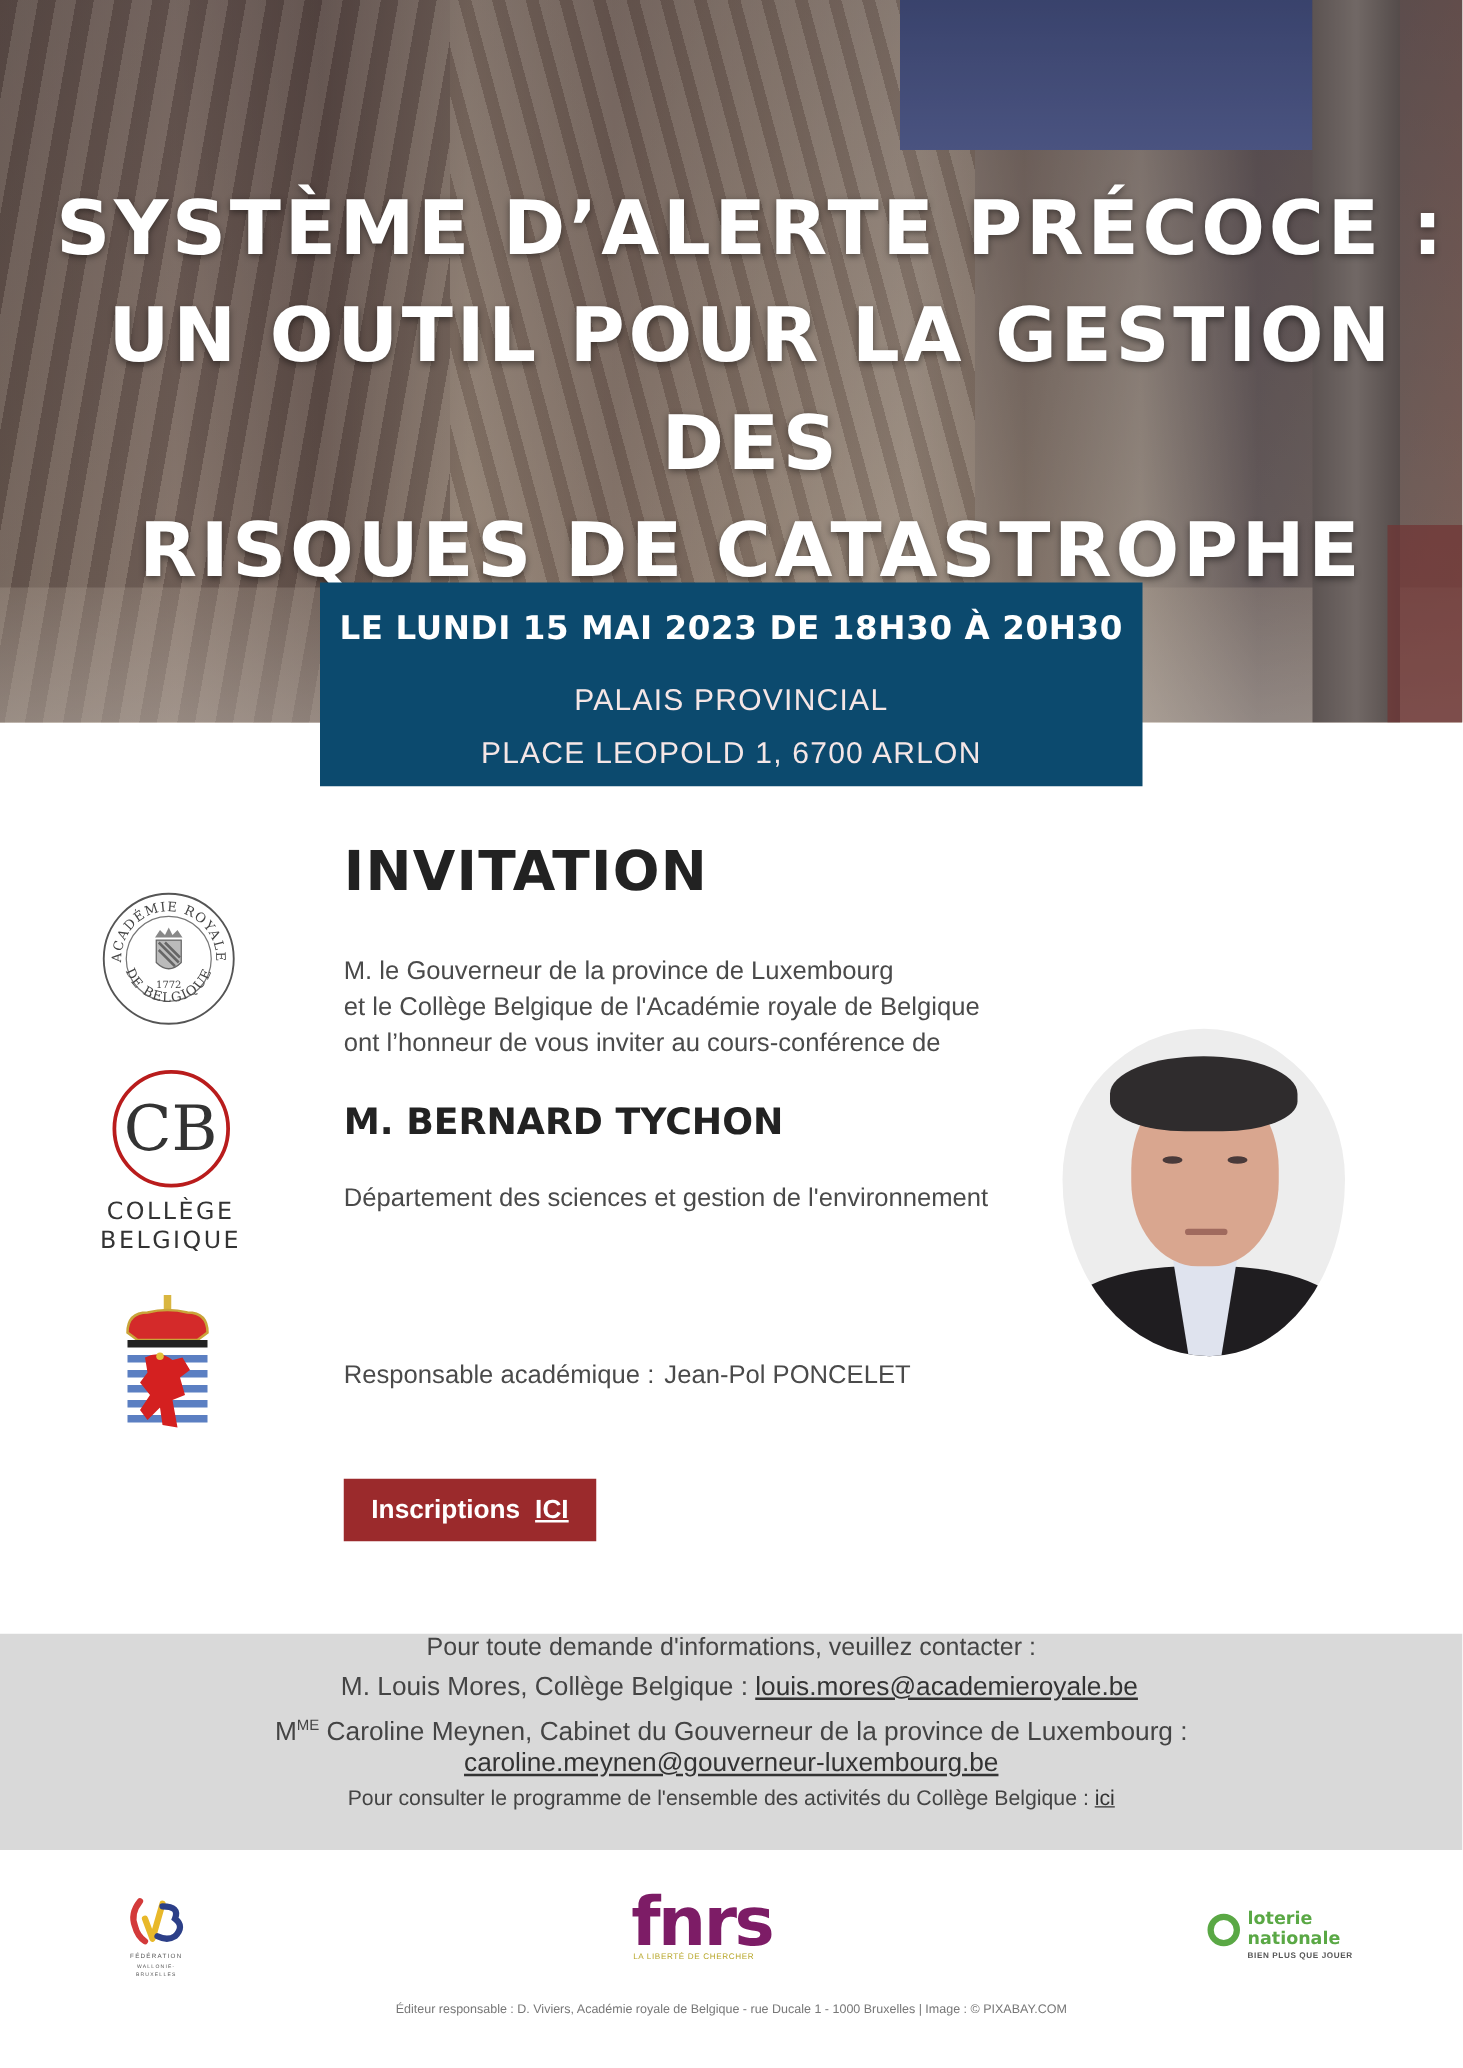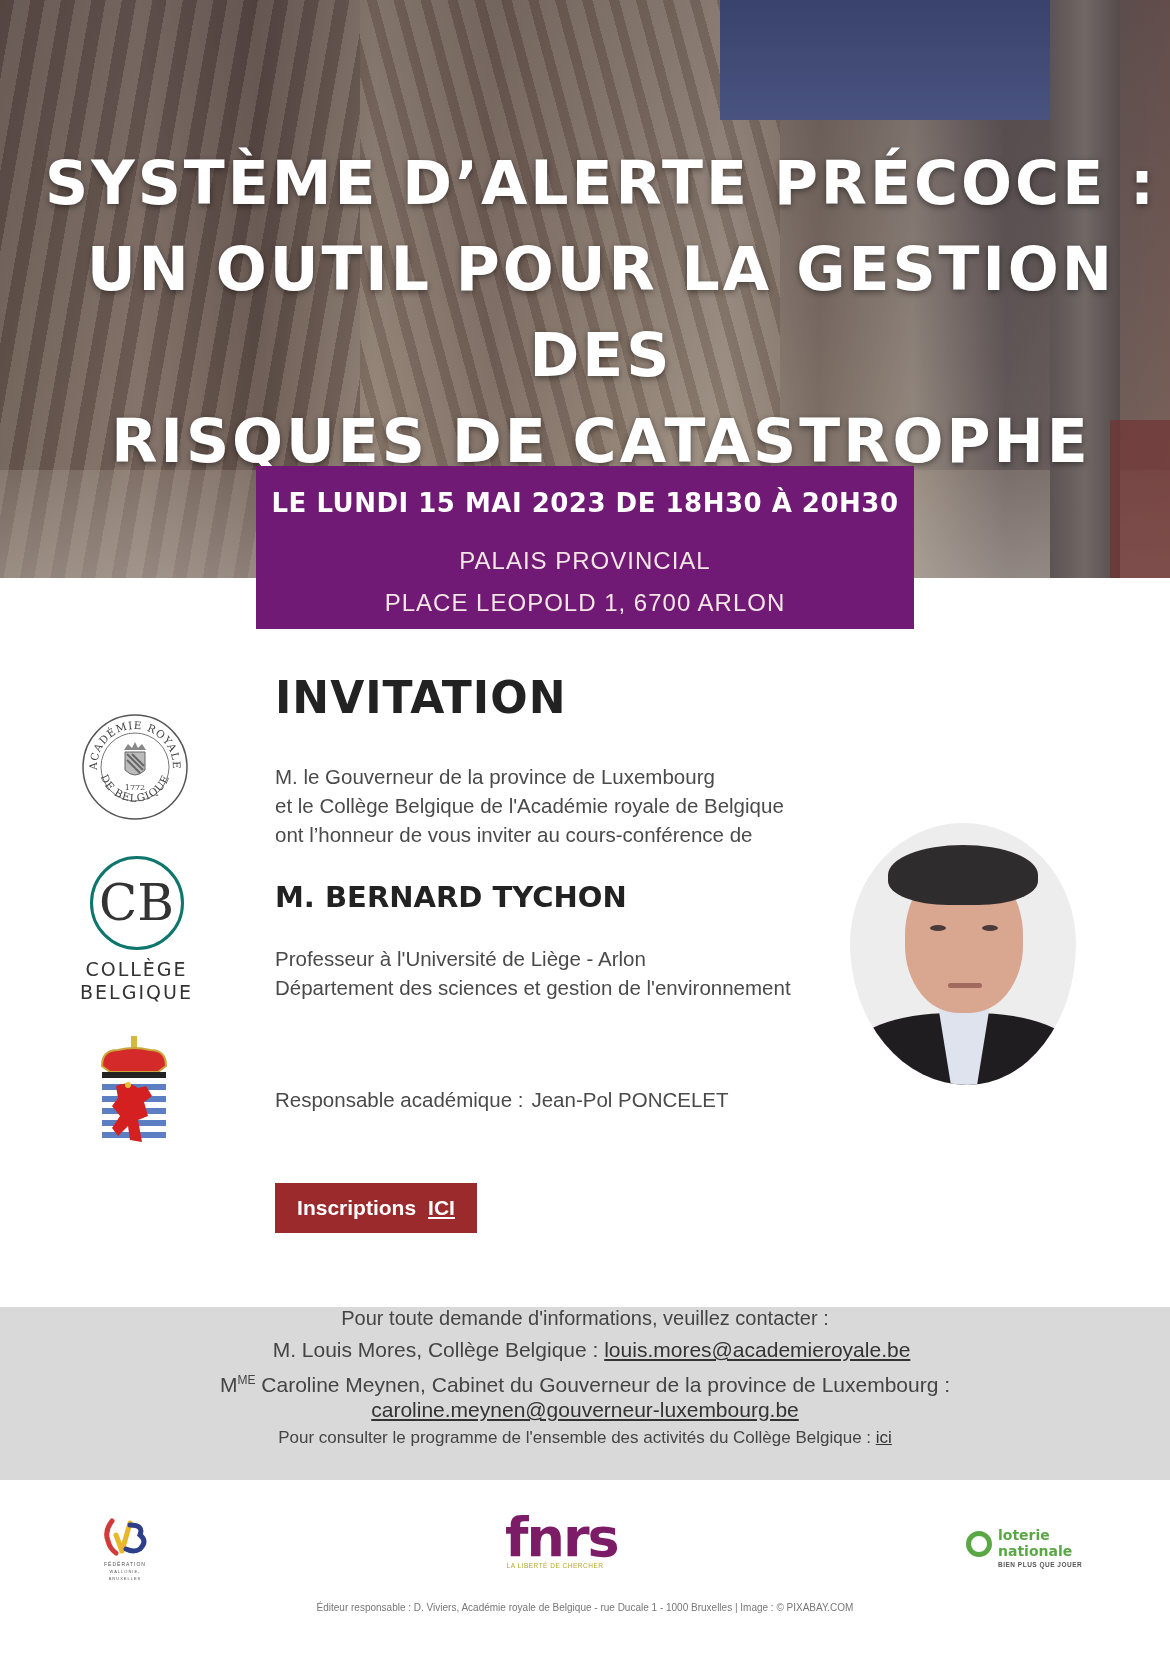--- a/index.html
+++ b/index.html
@@ -40,7 +40,7 @@
   
   .date-box {
     position: absolute; left: 256px; top: 466px; width: 658px; height: 163px;
-    background: #701a75; color: #fff; text-align: center;
+    background: #0c4a6e; color: #fff; text-align: center;
   }
   .date-box .line1 { margin-top: 22px; font-family: "DejaVu Sans", sans-serif; font-weight: bold; font-size: 26px; letter-spacing: 0.5px; }
   .date-box .line2 { margin-top: 29px; font-size: 24px; letter-spacing: 1px; color: #f5e6e6; }

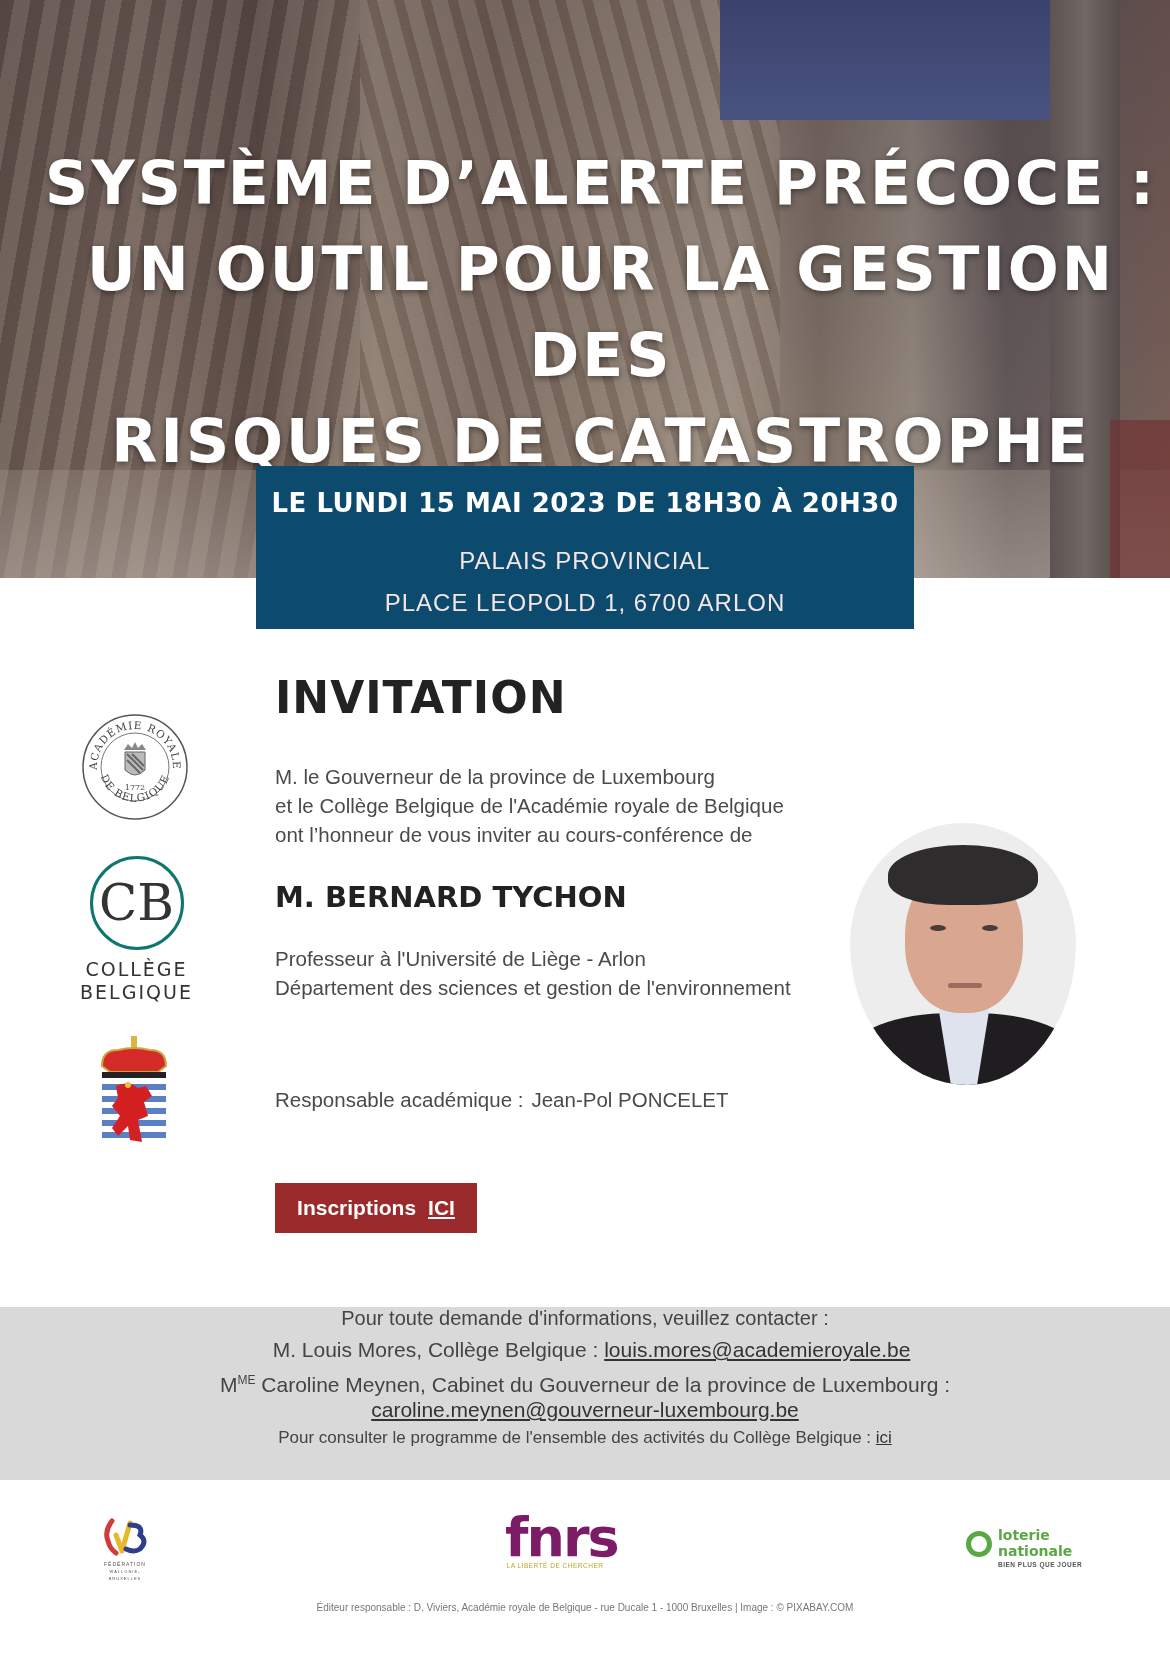--- a/index.html
+++ b/index.html
@@ -49,7 +49,7 @@
   
   .logo-academie { position:absolute; left:80px; top:712px; width:110px; height:110px; }
   .logo-college { position:absolute; left:74px; top:856px; width:125px; height:148px; text-align:center; }
-  .logo-college .ring { width:94px; height:94px; margin:0 auto; border:3px solid #0f766e; border-radius:50%;
+  .logo-college .ring { width:94px; height:94px; margin:0 auto; border:3px solid #b91c1c; border-radius:50%;
     display:flex; align-items:center; justify-content:center;
     font-family:"DejaVu Serif", serif; font-size:50px; color:#333; line-height:1; }
   .logo-college .t { font-family:"DejaVu Sans", sans-serif; font-size:19px; letter-spacing:2px; color:#333; line-height:23px; margin-top:8px; }

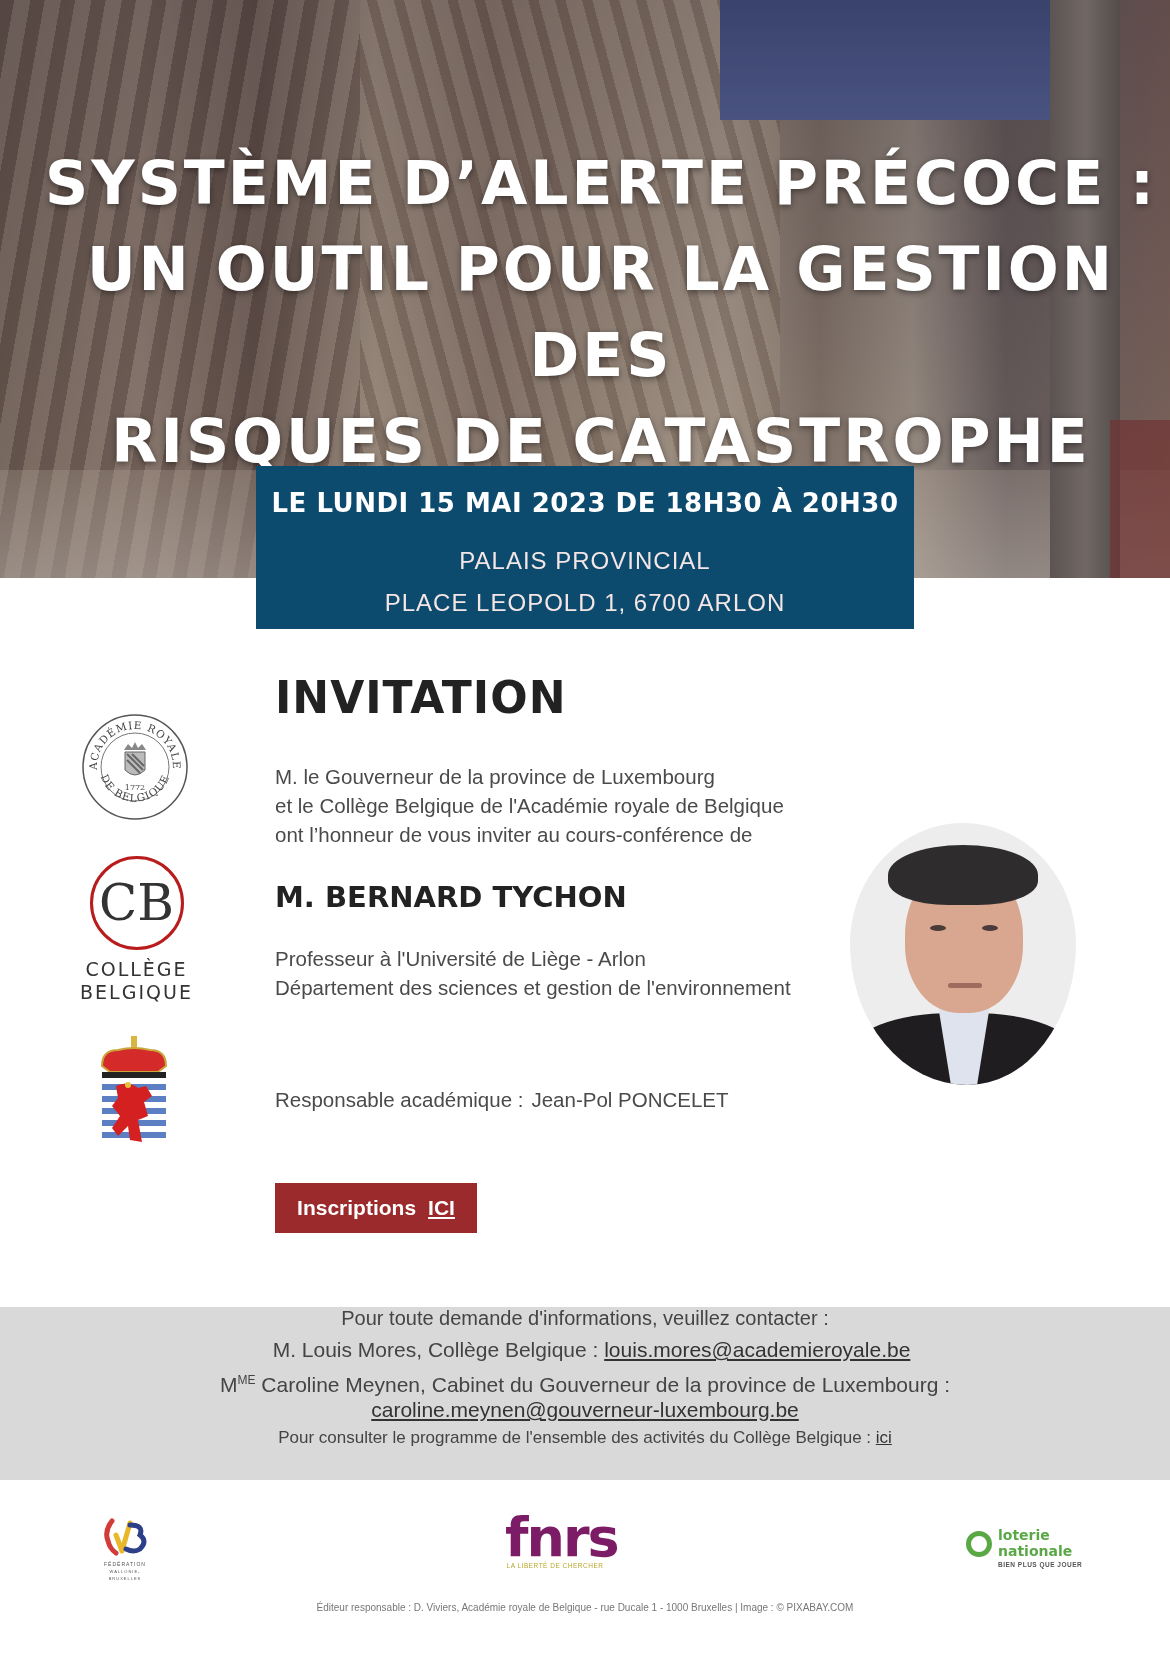--- a/index.html
+++ b/index.html
@@ -176,7 +176,6 @@
 <div class="speaker-name">M. BERNARD TYCHON</div>
 
 <div class="speaker-details">
-  <div>Professeur à l'Université de Liège - Arlon</div>
   <div>Département des sciences et gestion de l'environnement</div>
 </div>
 

